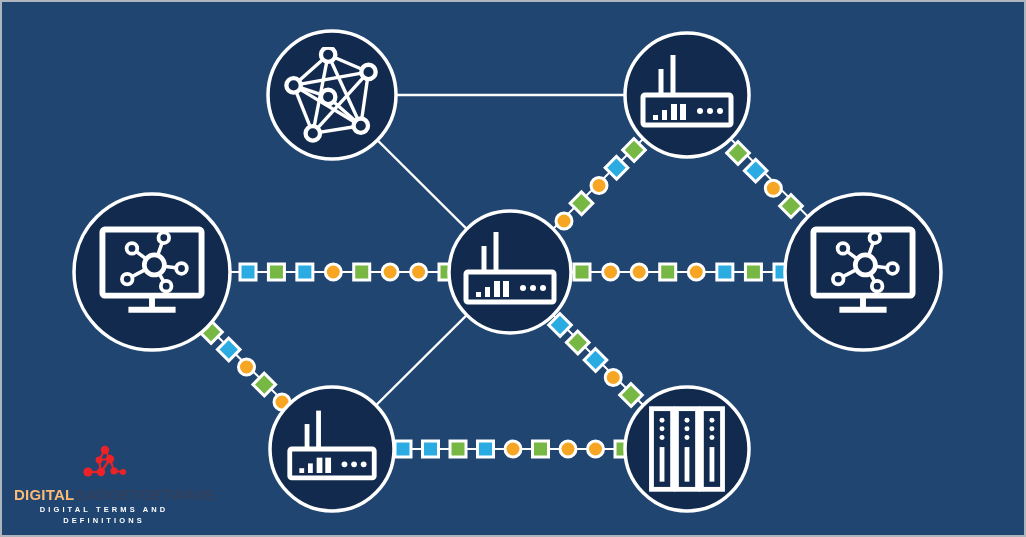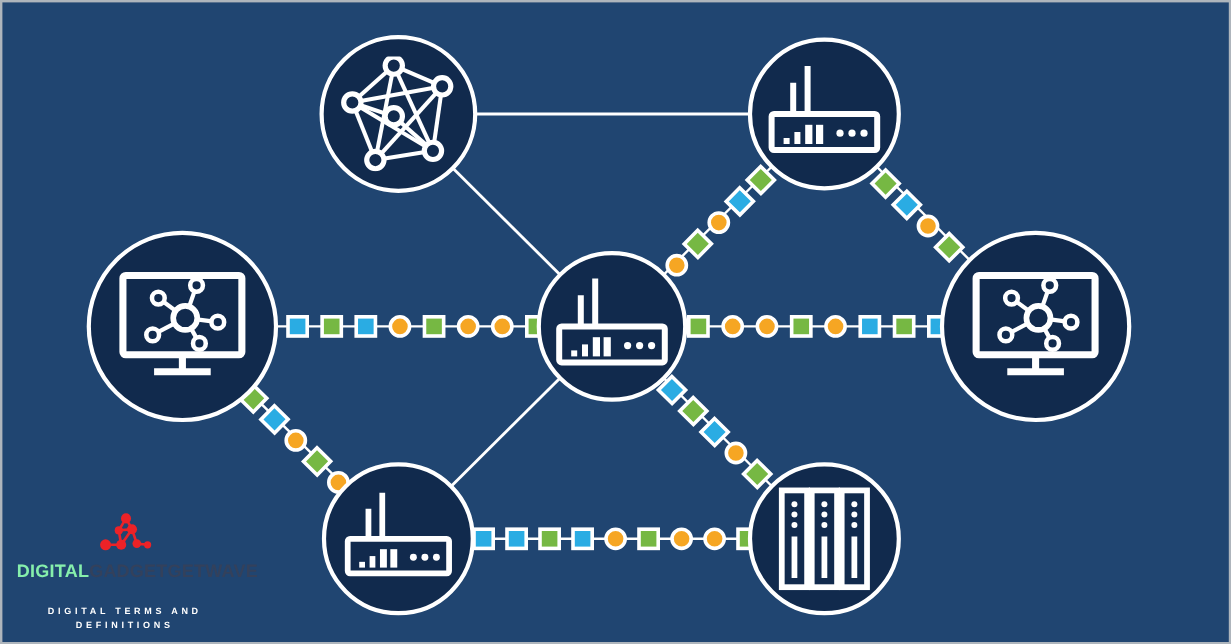--- a/index.html
+++ b/index.html
@@ -12,7 +12,7 @@
   .logo{position:absolute;left:12px;bottom:8px;width:180px;text-align:center;z-index:5;}
   .logo-icon{display:block;margin:0 auto 1px auto;}
   .brand{font-weight:bold;font-size:15px;letter-spacing:.2px;white-space:nowrap;color:#33415C;line-height:1.1;}
-  .brand .brand-bold{color:#86efac;}
+  .brand .brand-bold{color:#fdba74;}
   .tagline{margin-top:20px;font-size:7.5px;font-weight:bold;color:#FFFFFF;letter-spacing:3.1px;line-height:1.45;white-space:nowrap;}
 </style>
 </head>

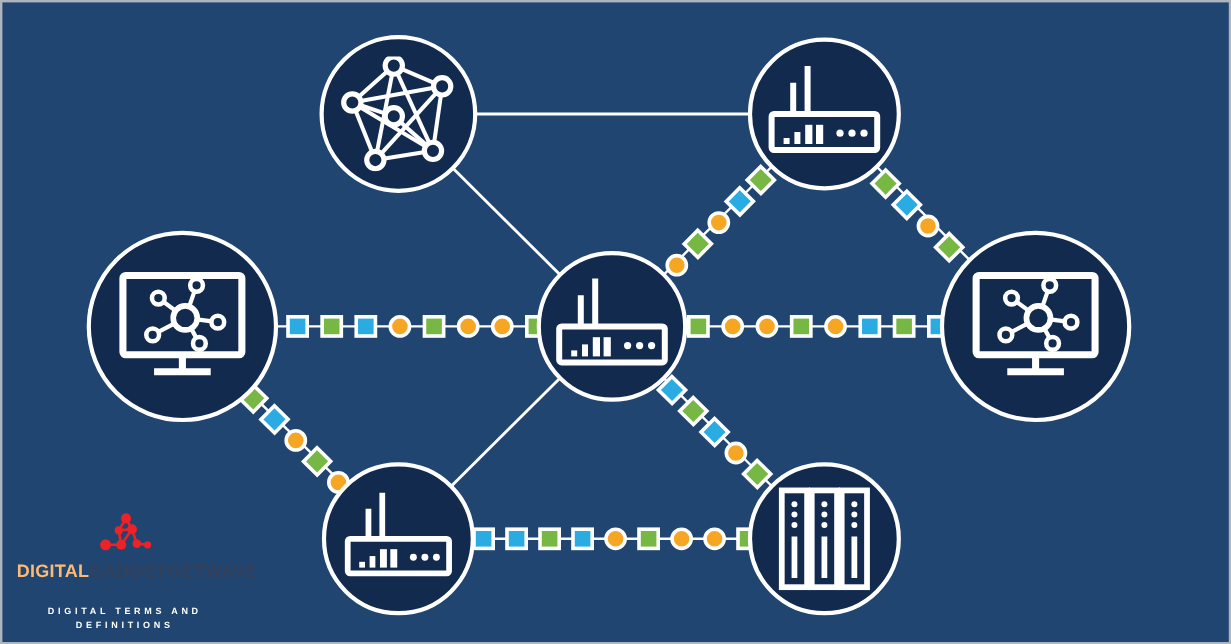--- a/index.html
+++ b/index.html
@@ -13,7 +13,7 @@
   .logo-icon{display:block;margin:0 auto 1px auto;}
   .brand{font-weight:bold;font-size:15px;letter-spacing:.2px;white-space:nowrap;color:#33415C;line-height:1.1;}
   .brand .brand-bold{color:#fdba74;}
-  .tagline{margin-top:20px;font-size:7.5px;font-weight:bold;color:#FFFFFF;letter-spacing:3.1px;line-height:1.45;white-space:nowrap;}
+  .tagline{margin-top:2px;font-size:7.5px;font-weight:bold;color:#FFFFFF;letter-spacing:3.1px;line-height:1.45;white-space:nowrap;}
 </style>
 </head>
 <body>

